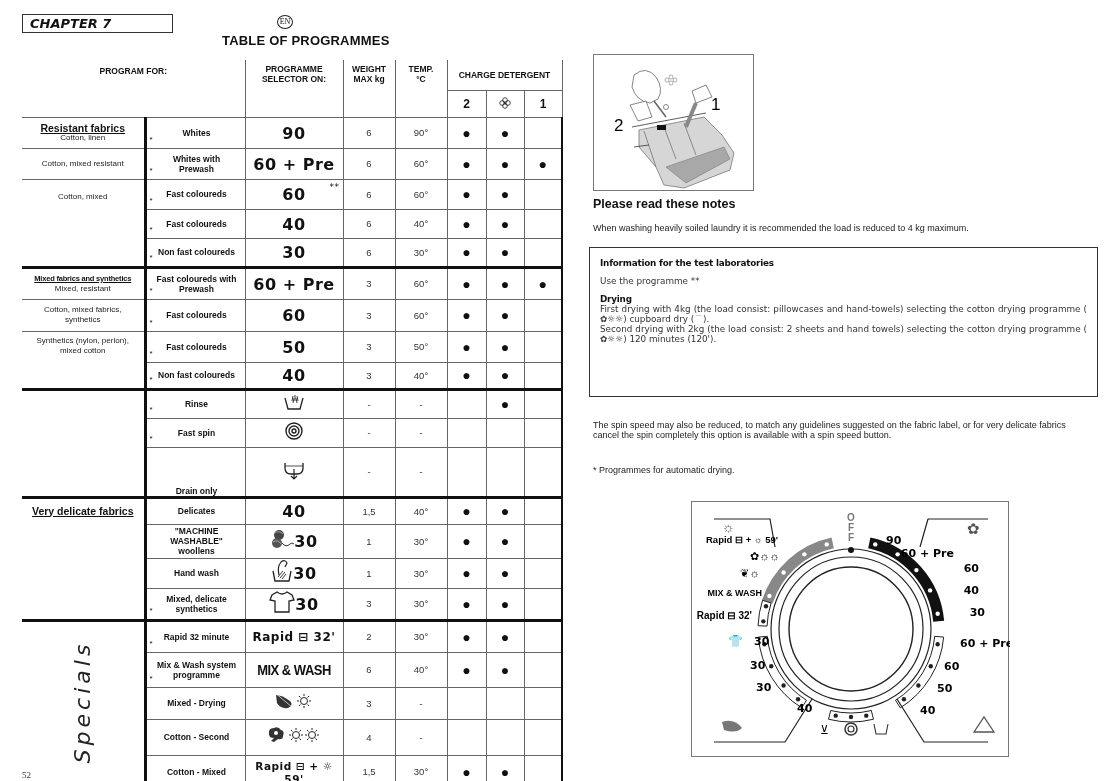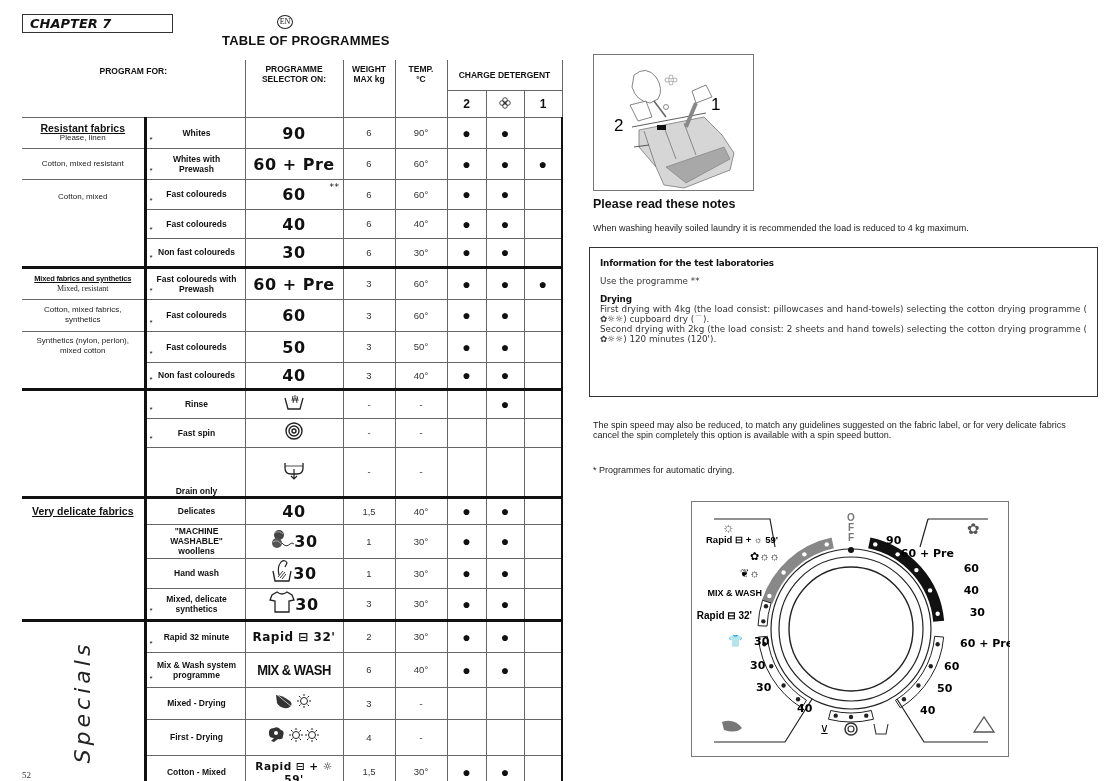--- a/index.html
+++ b/index.html
@@ -105,7 +105,7 @@
         <tr style="height: 31px;">
           <td class="fab" rowspan="1">
             <div class="ttl">Resistant fabrics</div>
-            <div style="padding: 0px 10px;">Please, linen</div>
+            <div style="padding: 0px 10px;">Cotton, linen</div>
           </td>
           <td class="prog">
             <div style="padding: 0px 6px 0px 8px;">Whites</div>

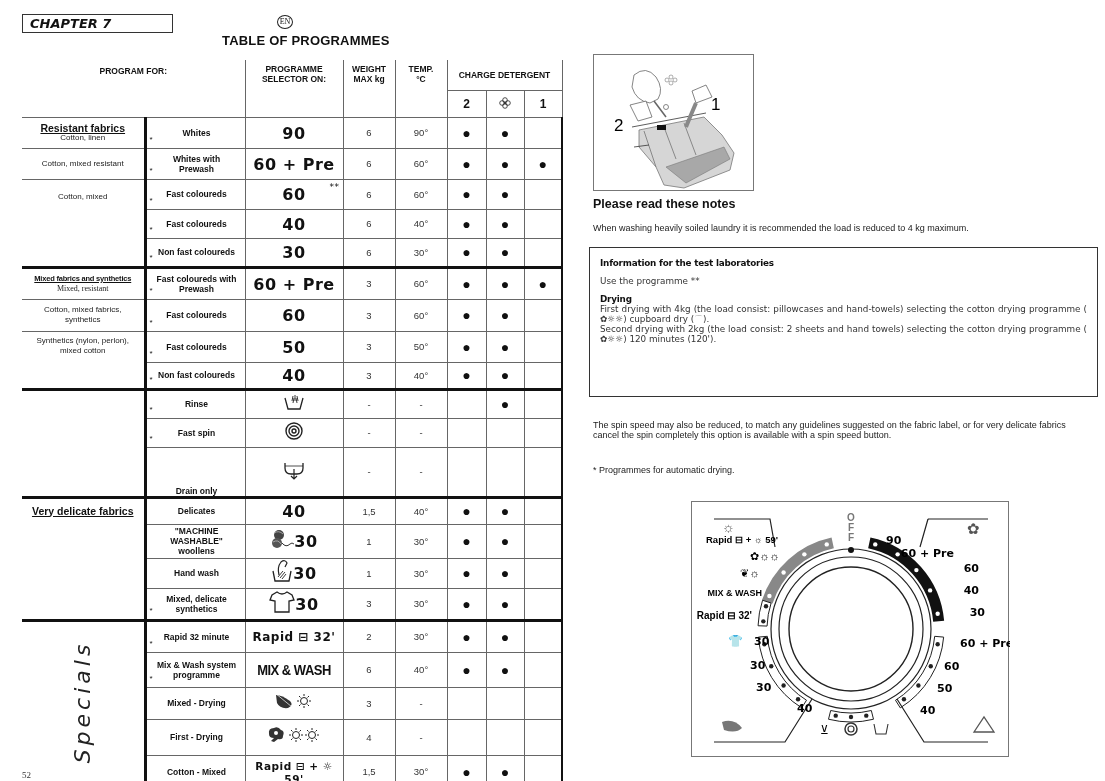--- a/index.html
+++ b/index.html
@@ -175,7 +175,7 @@
         <tr style="height: 32px;">
           <td class="fab" rowspan="1">
             <div class="ttl-sm">Mixed fabrics and synthetics</div>
-            <div style="padding: 0px 10px; font-family: Liberation Serif, serif;">Mixed, resistant</div>
+            <div style="padding: 0px 10px;">Mixed, resistant</div>
           </td>
           <td class="prog">
             <div style="padding: 0px 6px 0px 8px;">Fast coloureds with Prewash</div>

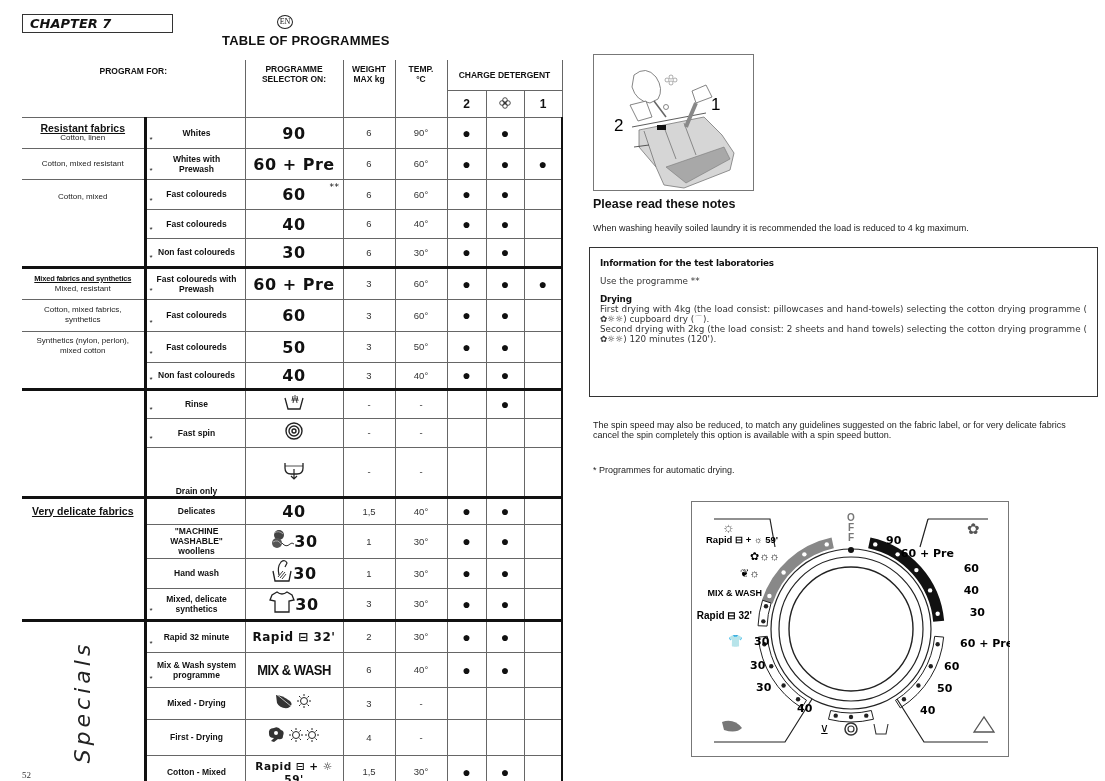--- a/index.html
+++ b/index.html
@@ -393,7 +393,7 @@
         </tr>
         <tr style="height: 36px;">
           <td class="prog">
-            <div style="padding: 0px 6px 0px 8px;">First - Drying</div>
+            <div style="padding: 0px 6px 0px 8px;">Cotton - Second</div>
           </td>
           <td class="sel"><span style="vertical-align: middle;"><svg width="56" height="20" viewBox="0 0 56 20">
                 <path d="M3 9 Q2 3 8 3 Q12 1 15 5 Q19 6 17 11 Q17 15 12 14 L8 17 L5 16 L8 13 Q3 13 3 9 Z" fill="#333"></path>

